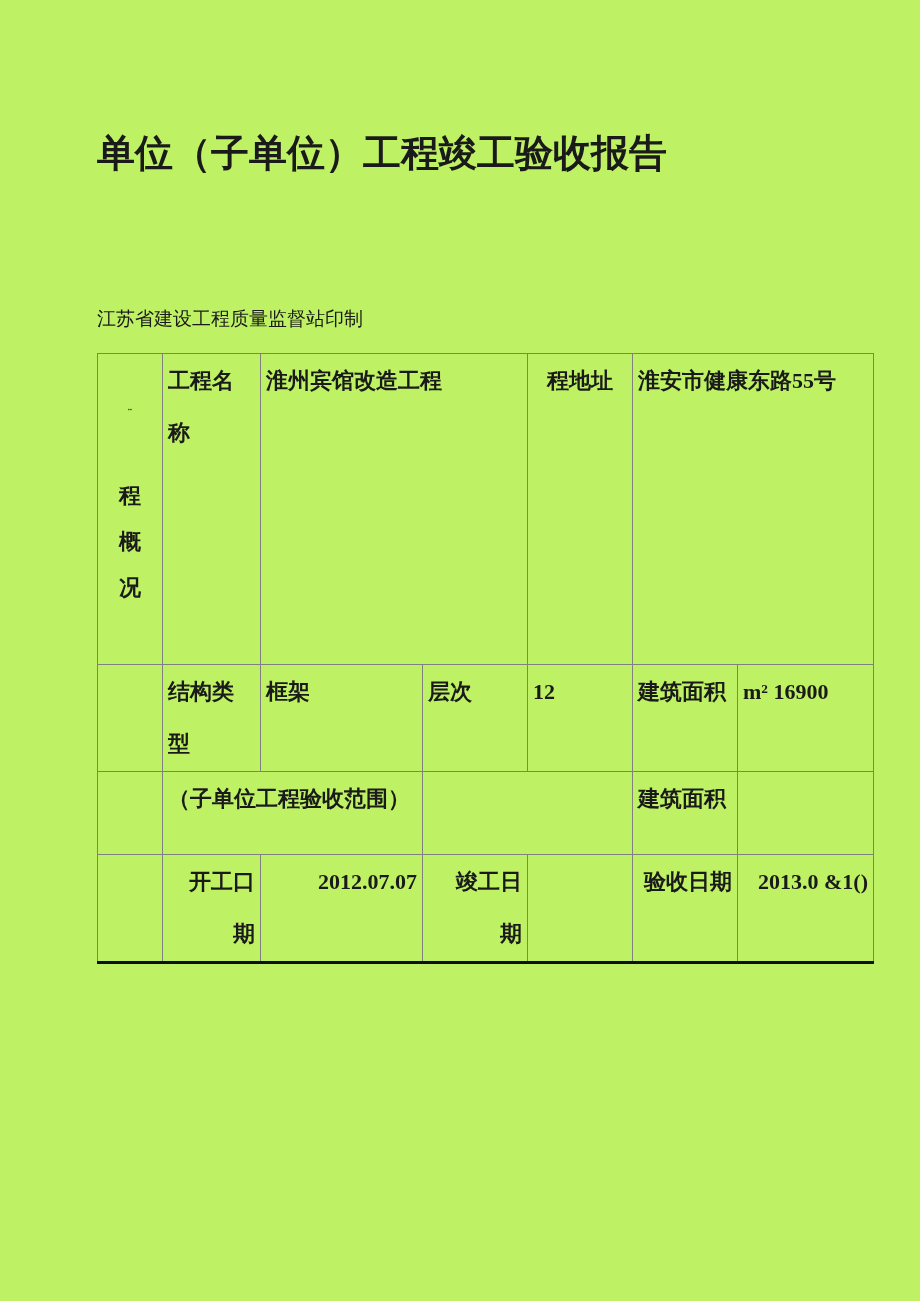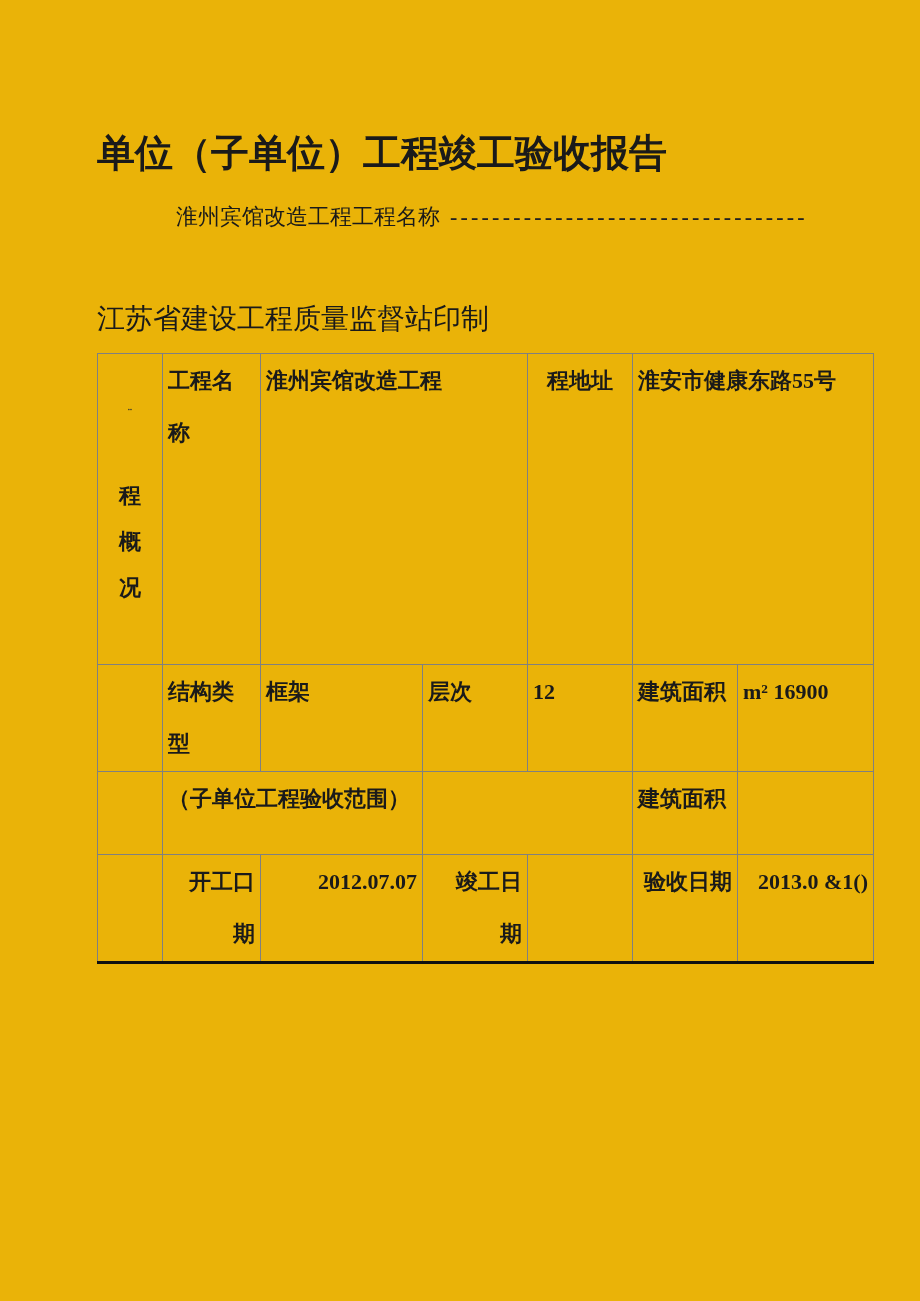--- a/index.html
+++ b/index.html
@@ -11,7 +11,7 @@
     color: #1a1a1a;
     overflow: hidden;
   }
-  .page { position: absolute; inset: 0; background: #eab308; }
+  .page { position: absolute; inset: 0; background: #bef264; }
 
   .doc-title {
     position: absolute; left: 97px; top: 128px;

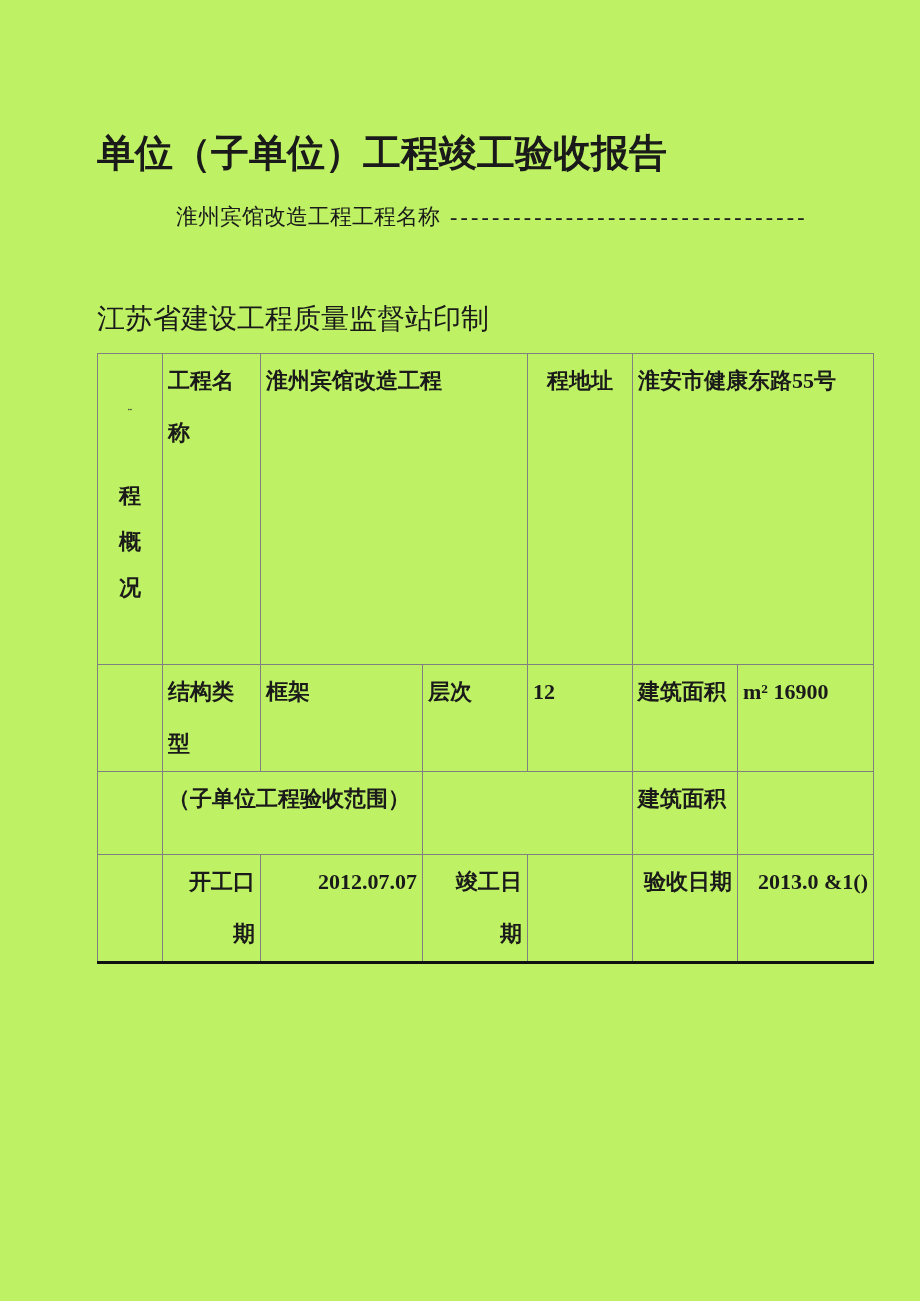--- a/index.html
+++ b/index.html
@@ -68,9 +68,6 @@
 
   <h1 class="doc-title">单位（子单位）工程竣工验收报告</h1>
 
-  <div class="sub-line project">
-    <span>淮州宾馆改造工程工程名称</span><span class="dashes gap-sm">----------------------------------</span>
-  </div>
 
 
   <div class="issuer-line">江苏省建设工程质量监督站印制</div>

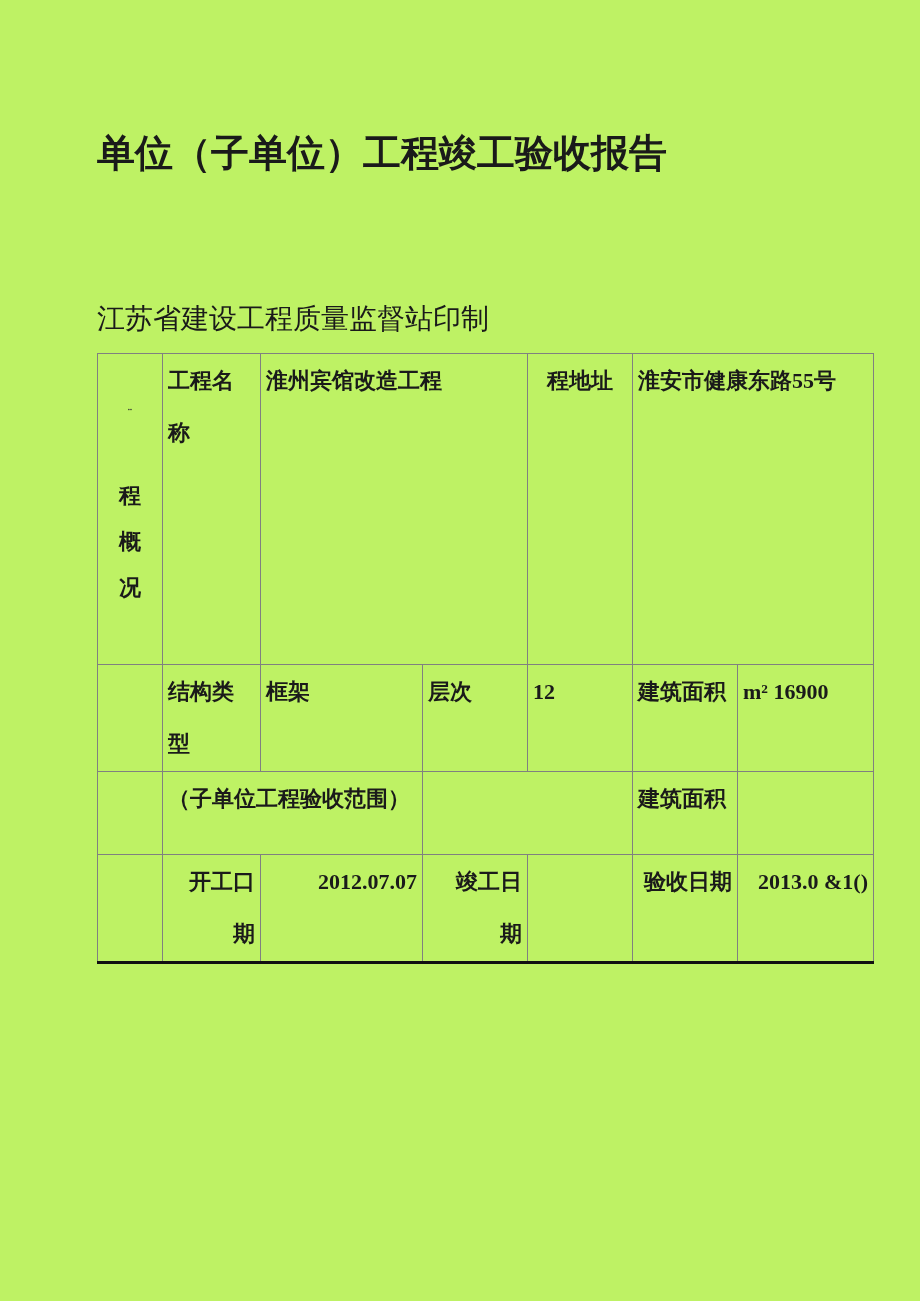--- a/index.html
+++ b/index.html
@@ -31,7 +31,7 @@
   .gap-md { margin-left: 14px; }
   .issuer-line {
     position: absolute; left: 97px; top: 303px;
-    font-size: 28px; line-height: 32px; white-space: nowrap;
+    font-size: 19px; line-height: 32px; white-space: nowrap;
   }
 
   table.main {

